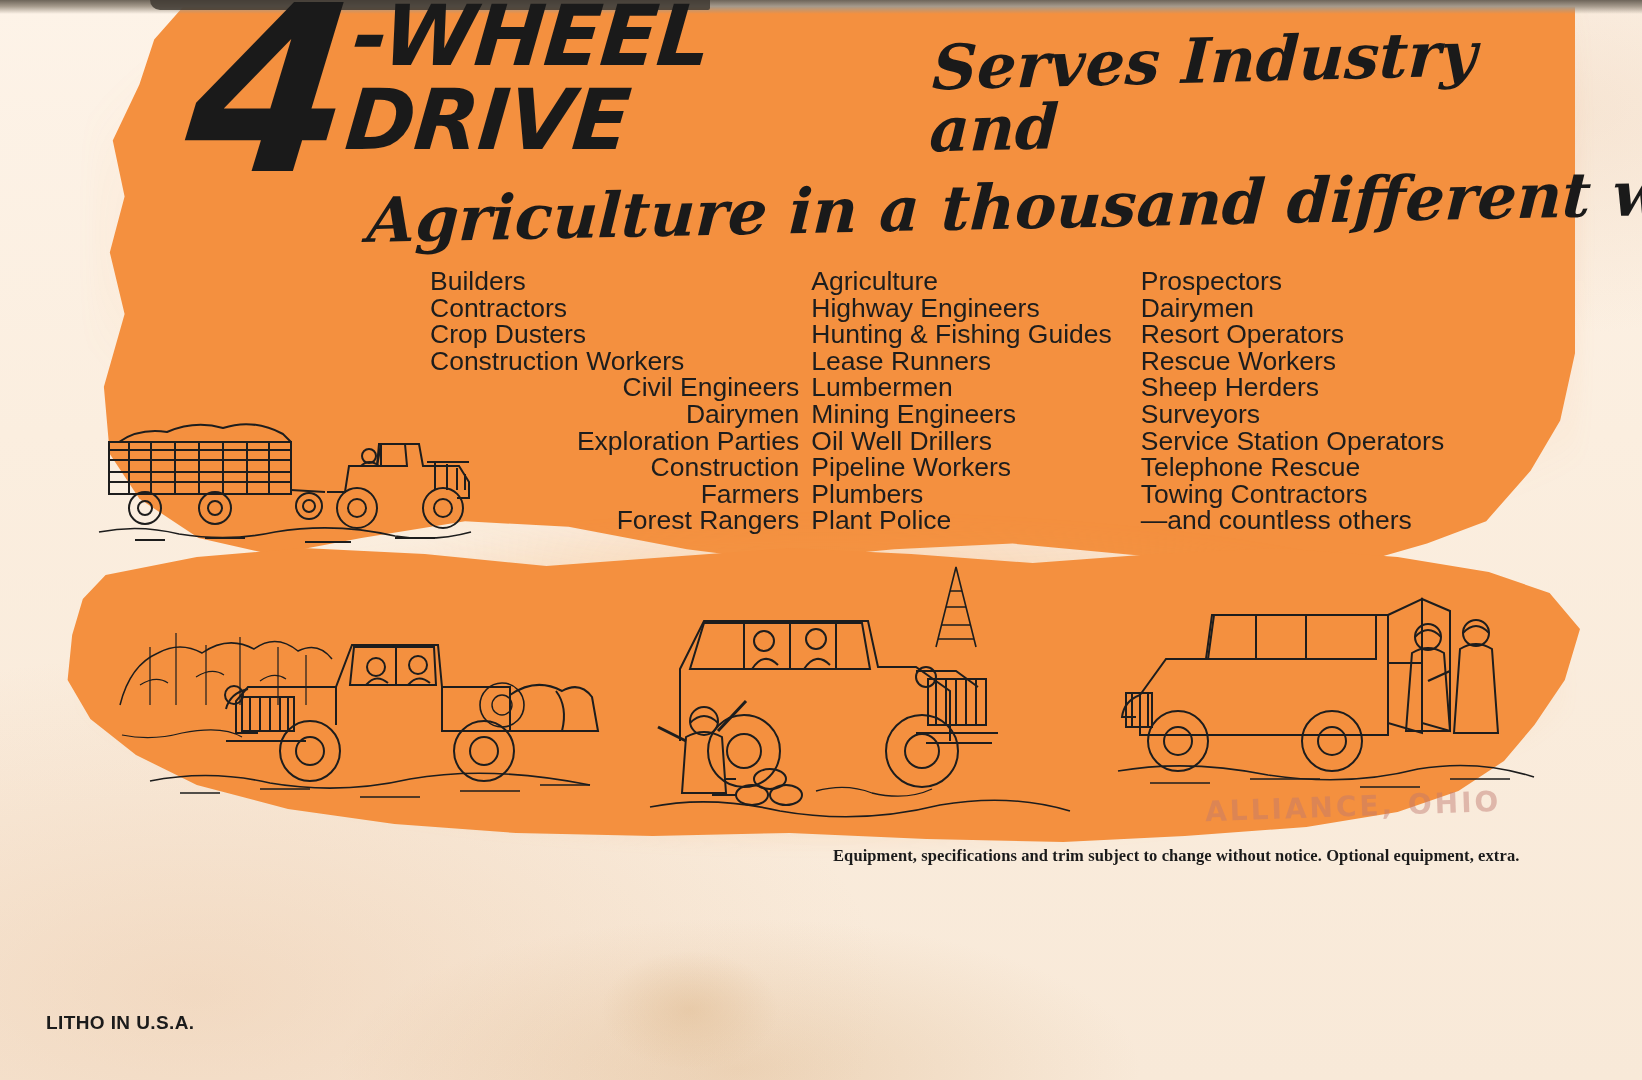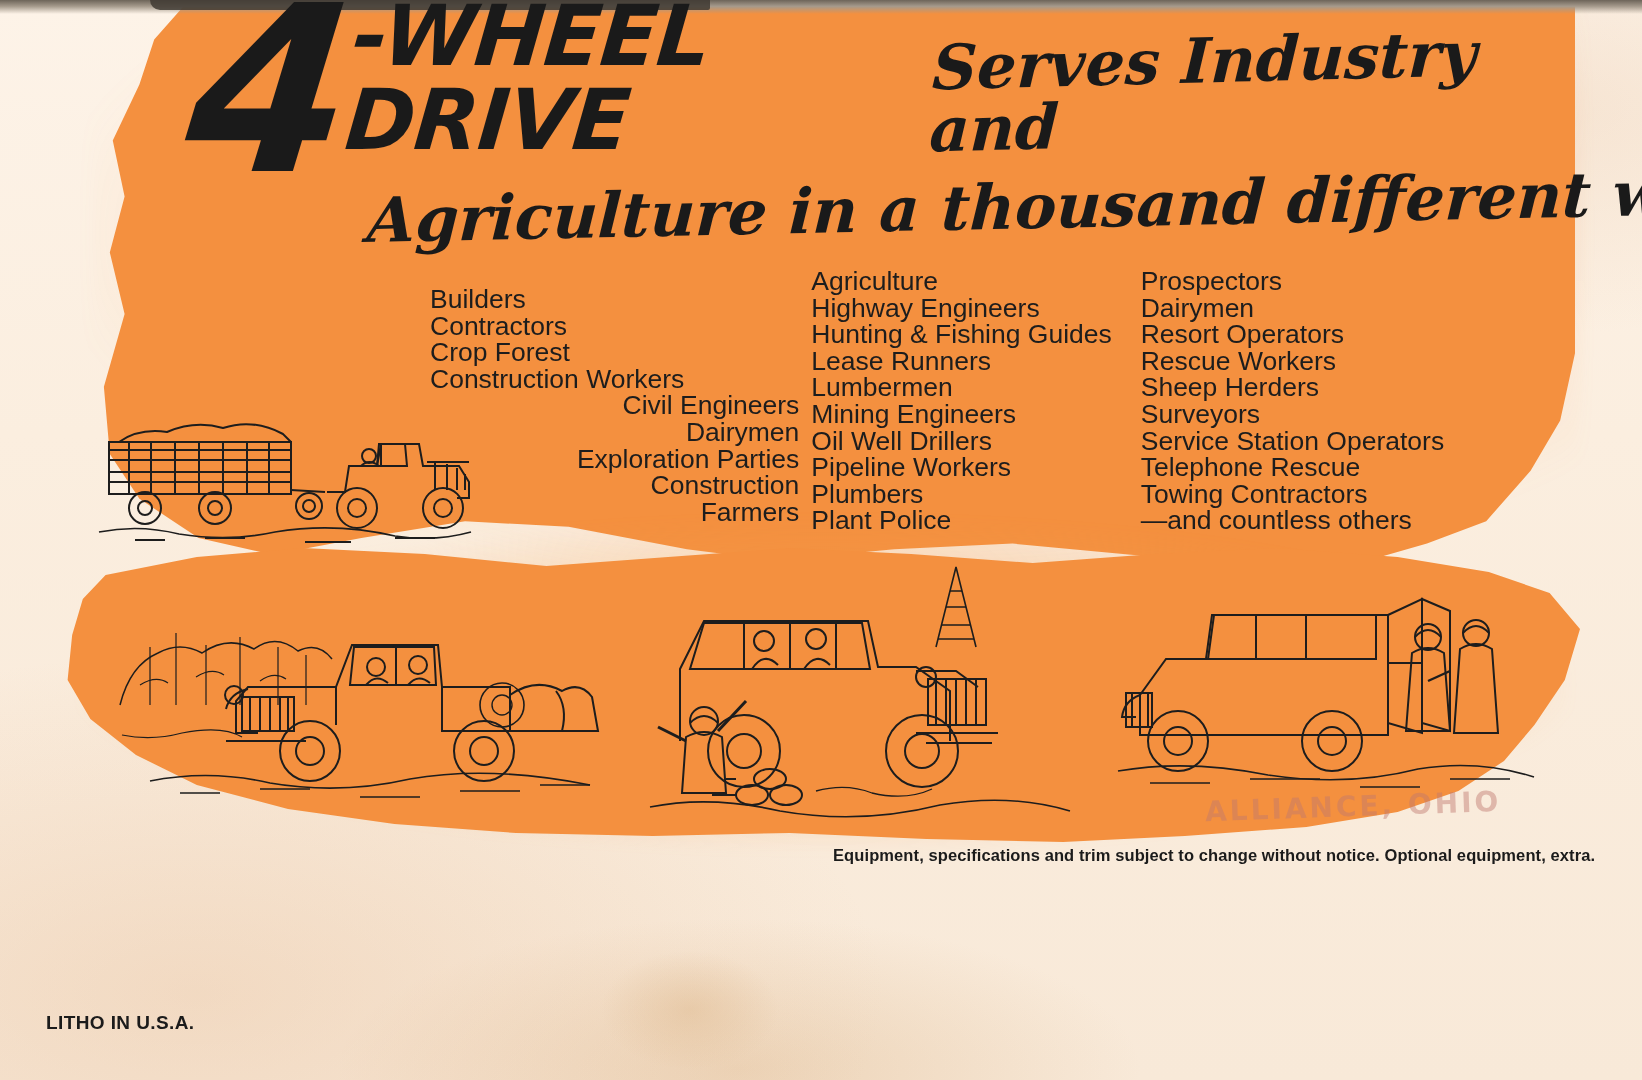--- a/index.html
+++ b/index.html
@@ -162,7 +162,7 @@
     display: flex;
     flex-direction: column;
   }
-  #col1 { width: 382px; margin-top: 18px; }
+  #col1 { width: 382px; }
   #col2 { width: 330px; }
   #col3 { width: 400px; justify-content: center; }
   .li { white-space: nowrap; padding-bottom: 0px; height: 26.6px; }

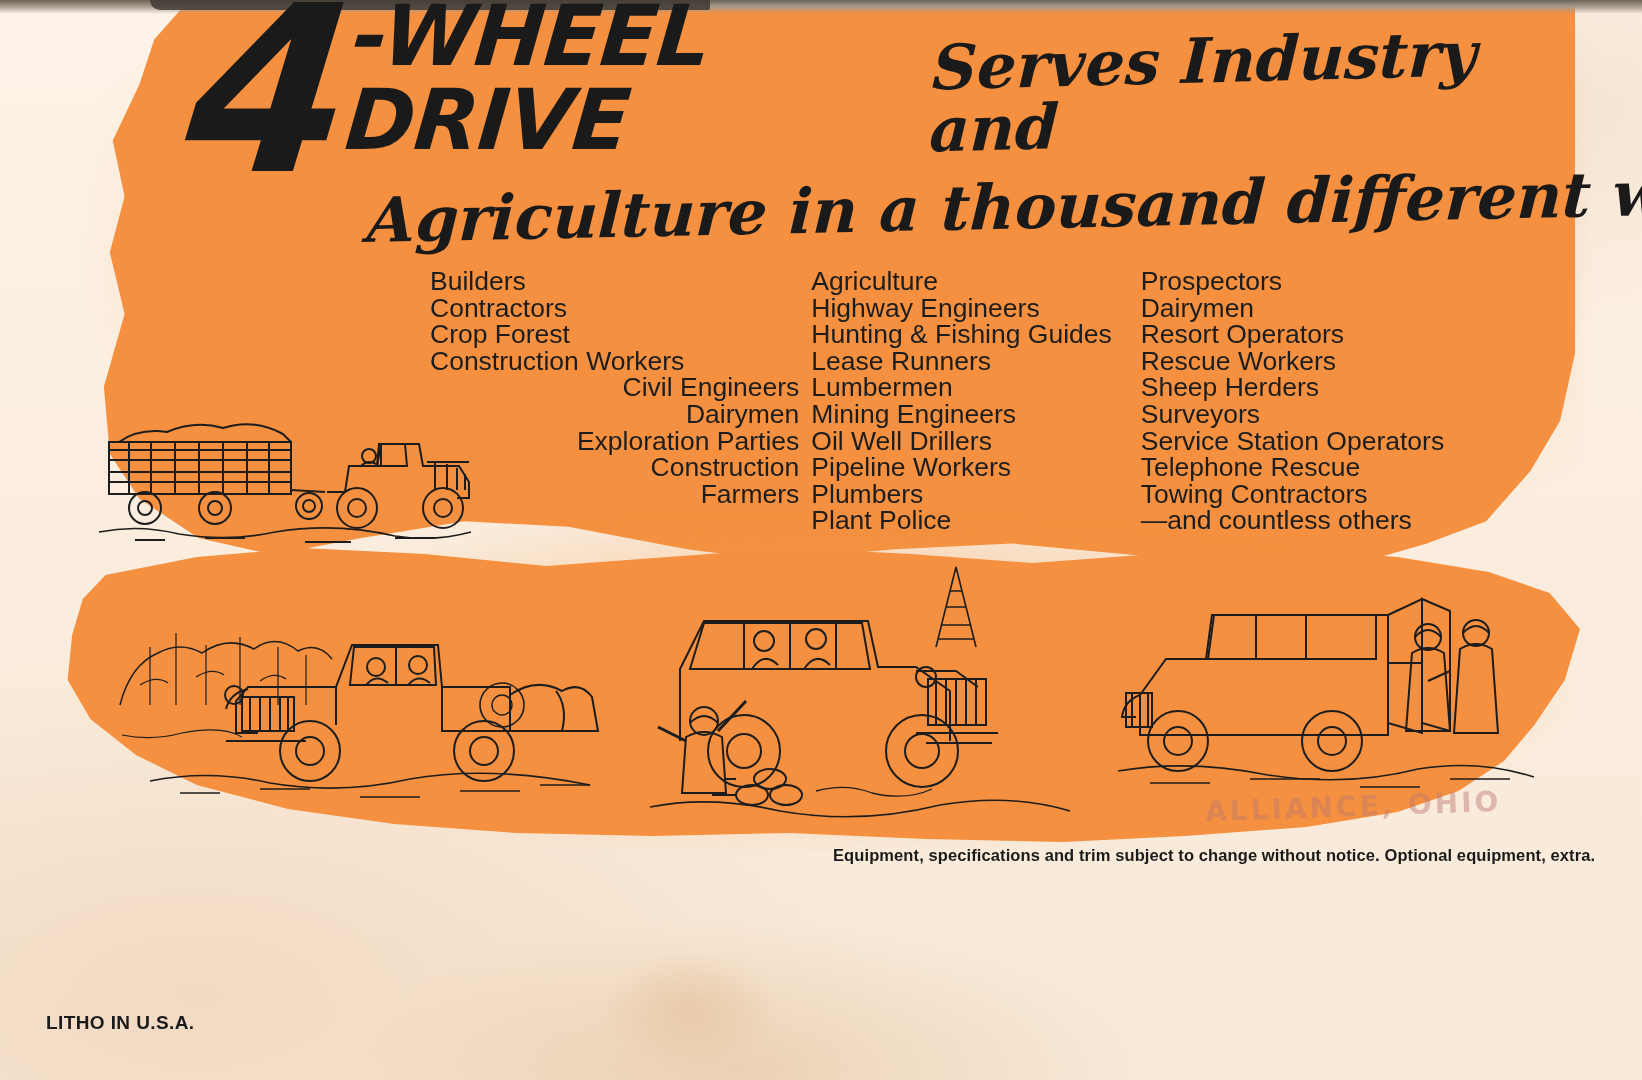--- a/index.html
+++ b/index.html
@@ -237,7 +237,7 @@
     <div class="col" id="col1">
       <div class="li">Builders</div>
       <div class="li">Contractors</div>
-      <div class="li">Crop Forest</div>
+      <div class="li">Crop Dusters</div>
       <div class="li">Construction Workers</div>
       <div class="li r">Civil Engineers</div>
       <div class="li r">Dairymen</div>

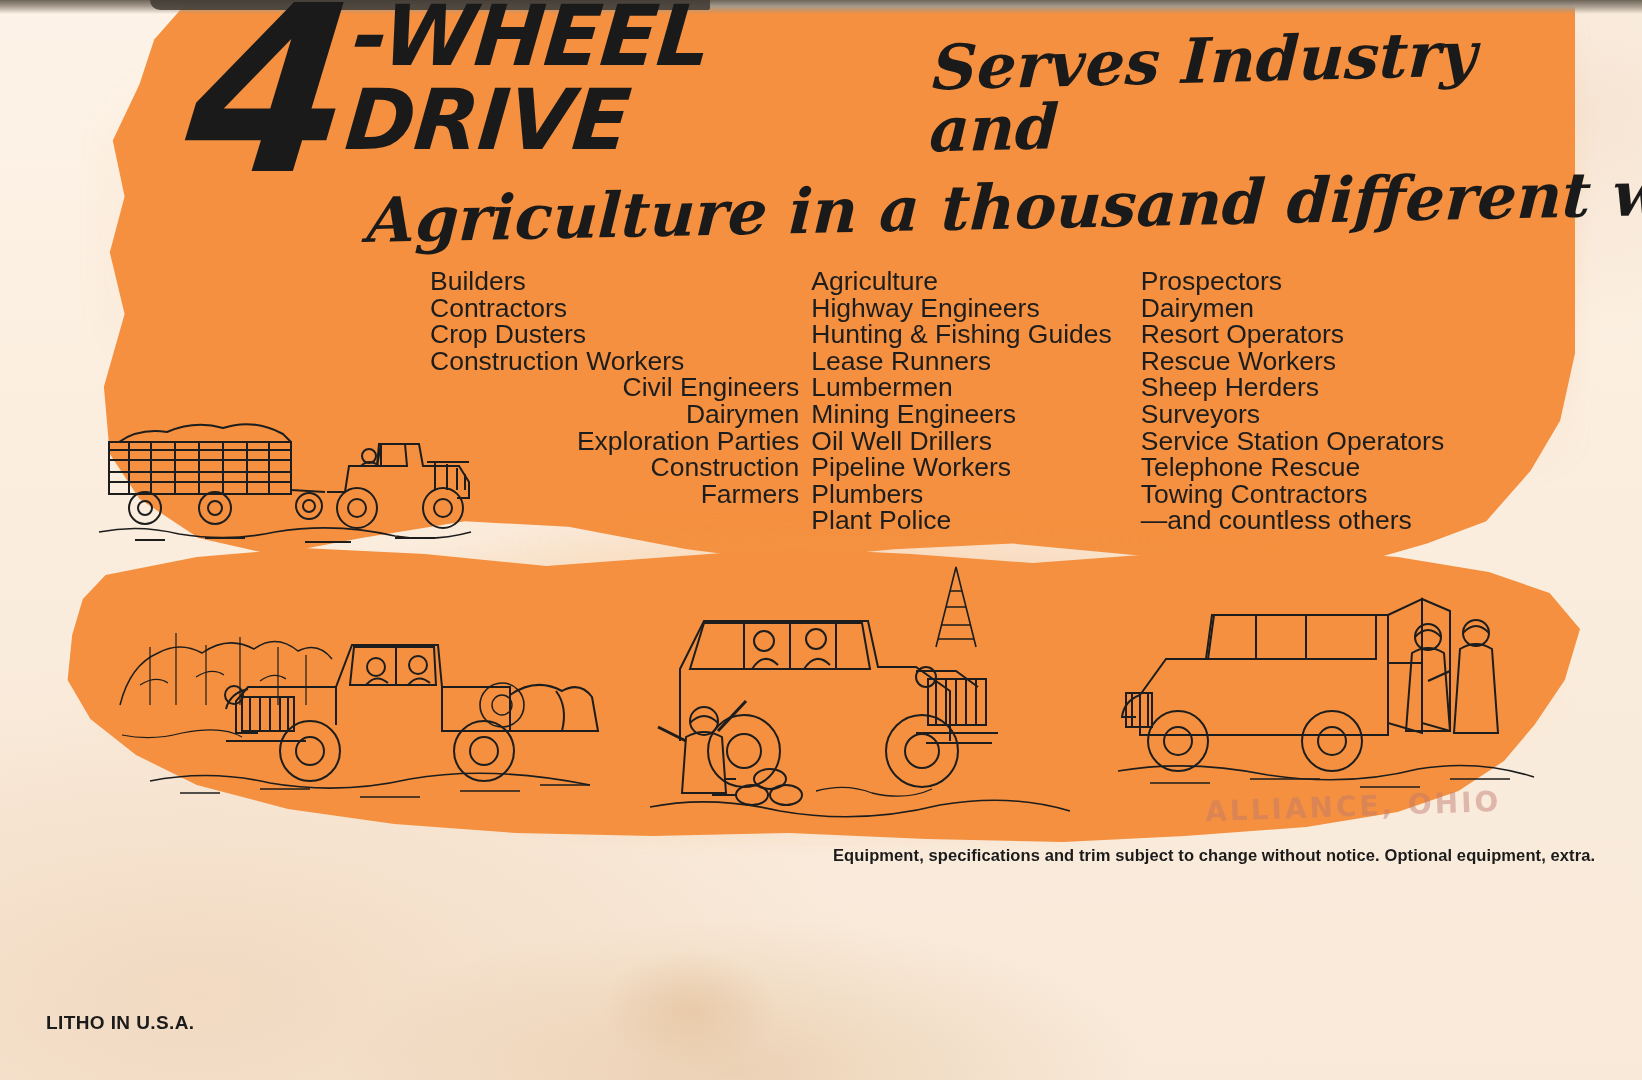--- a/index.html
+++ b/index.html
@@ -244,6 +244,7 @@
       <div class="li r">Exploration Parties</div>
       <div class="li r">Construction</div>
       <div class="li r">Farmers</div>
+      <div class="li r">Forest Rangers</div>
     </div>
     <div class="col" id="col2">
       <div class="li">Agriculture</div>

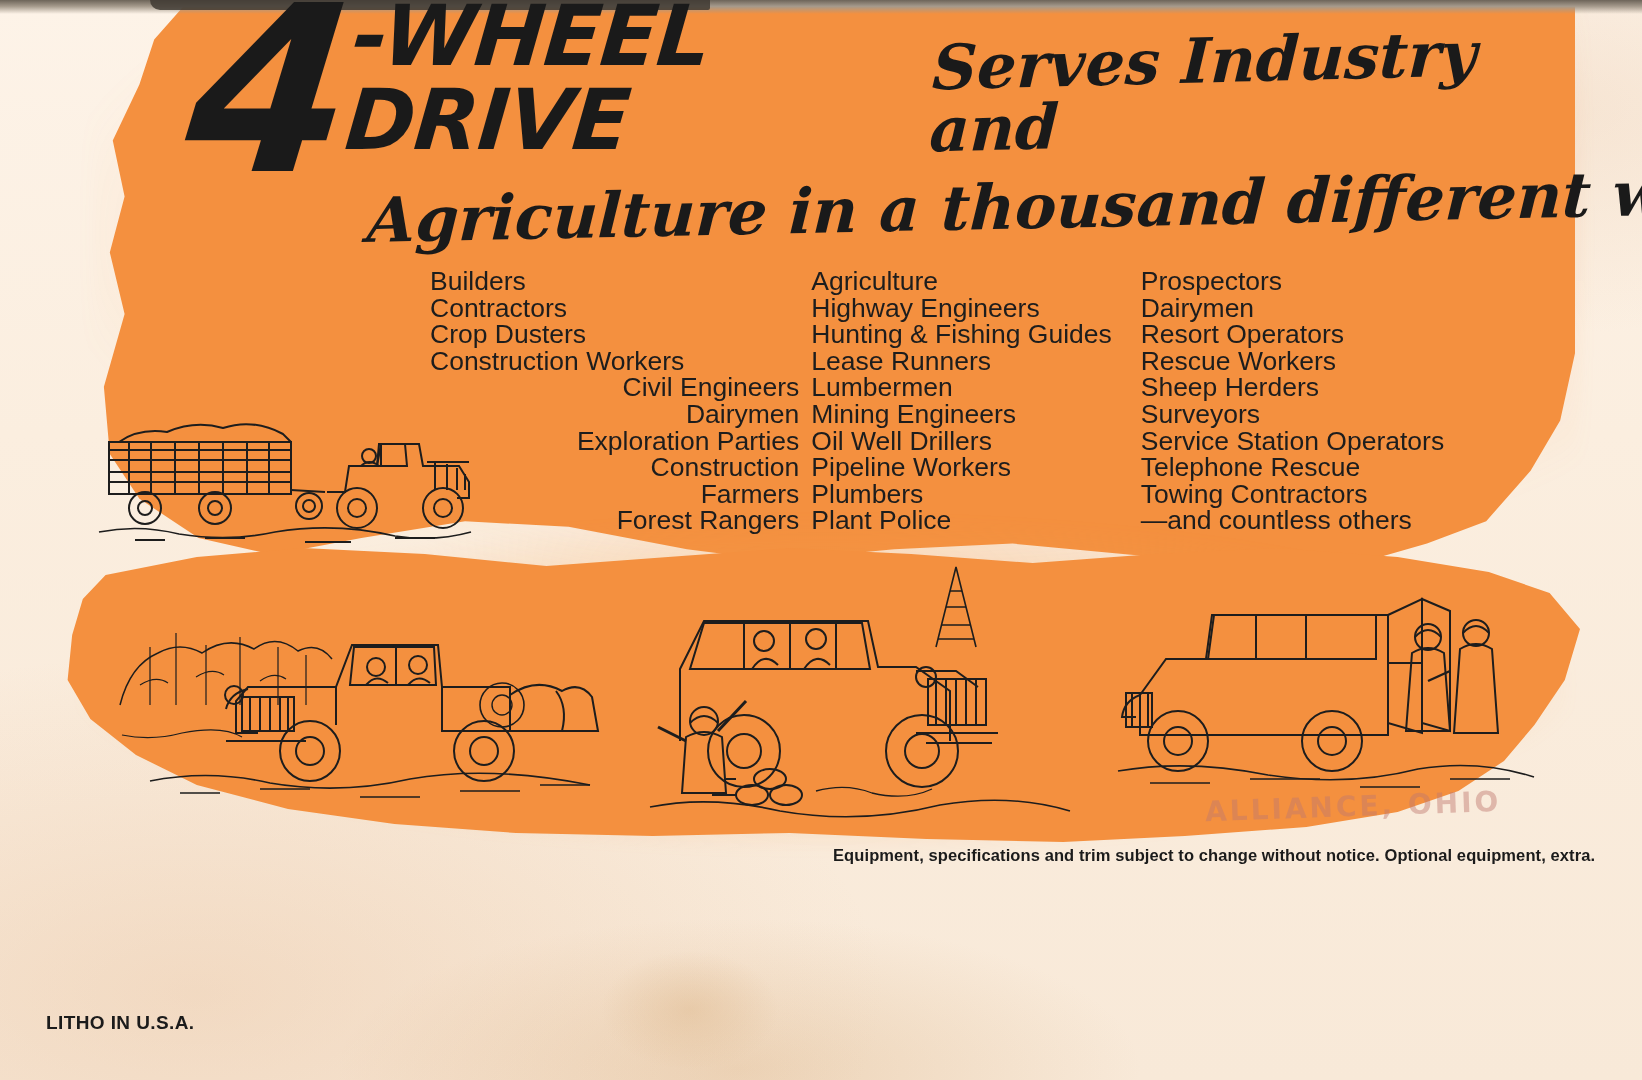--- a/index.html
+++ b/index.html
@@ -181,7 +181,7 @@
     color: #1b1b1b;
     letter-spacing: 0.1px;
     white-space: nowrap;
-    font-family: Liberation Sans, sans-serif;
+    font-family: Liberation Serif, serif;
     font-weight: 600;
   }
   #litho {

